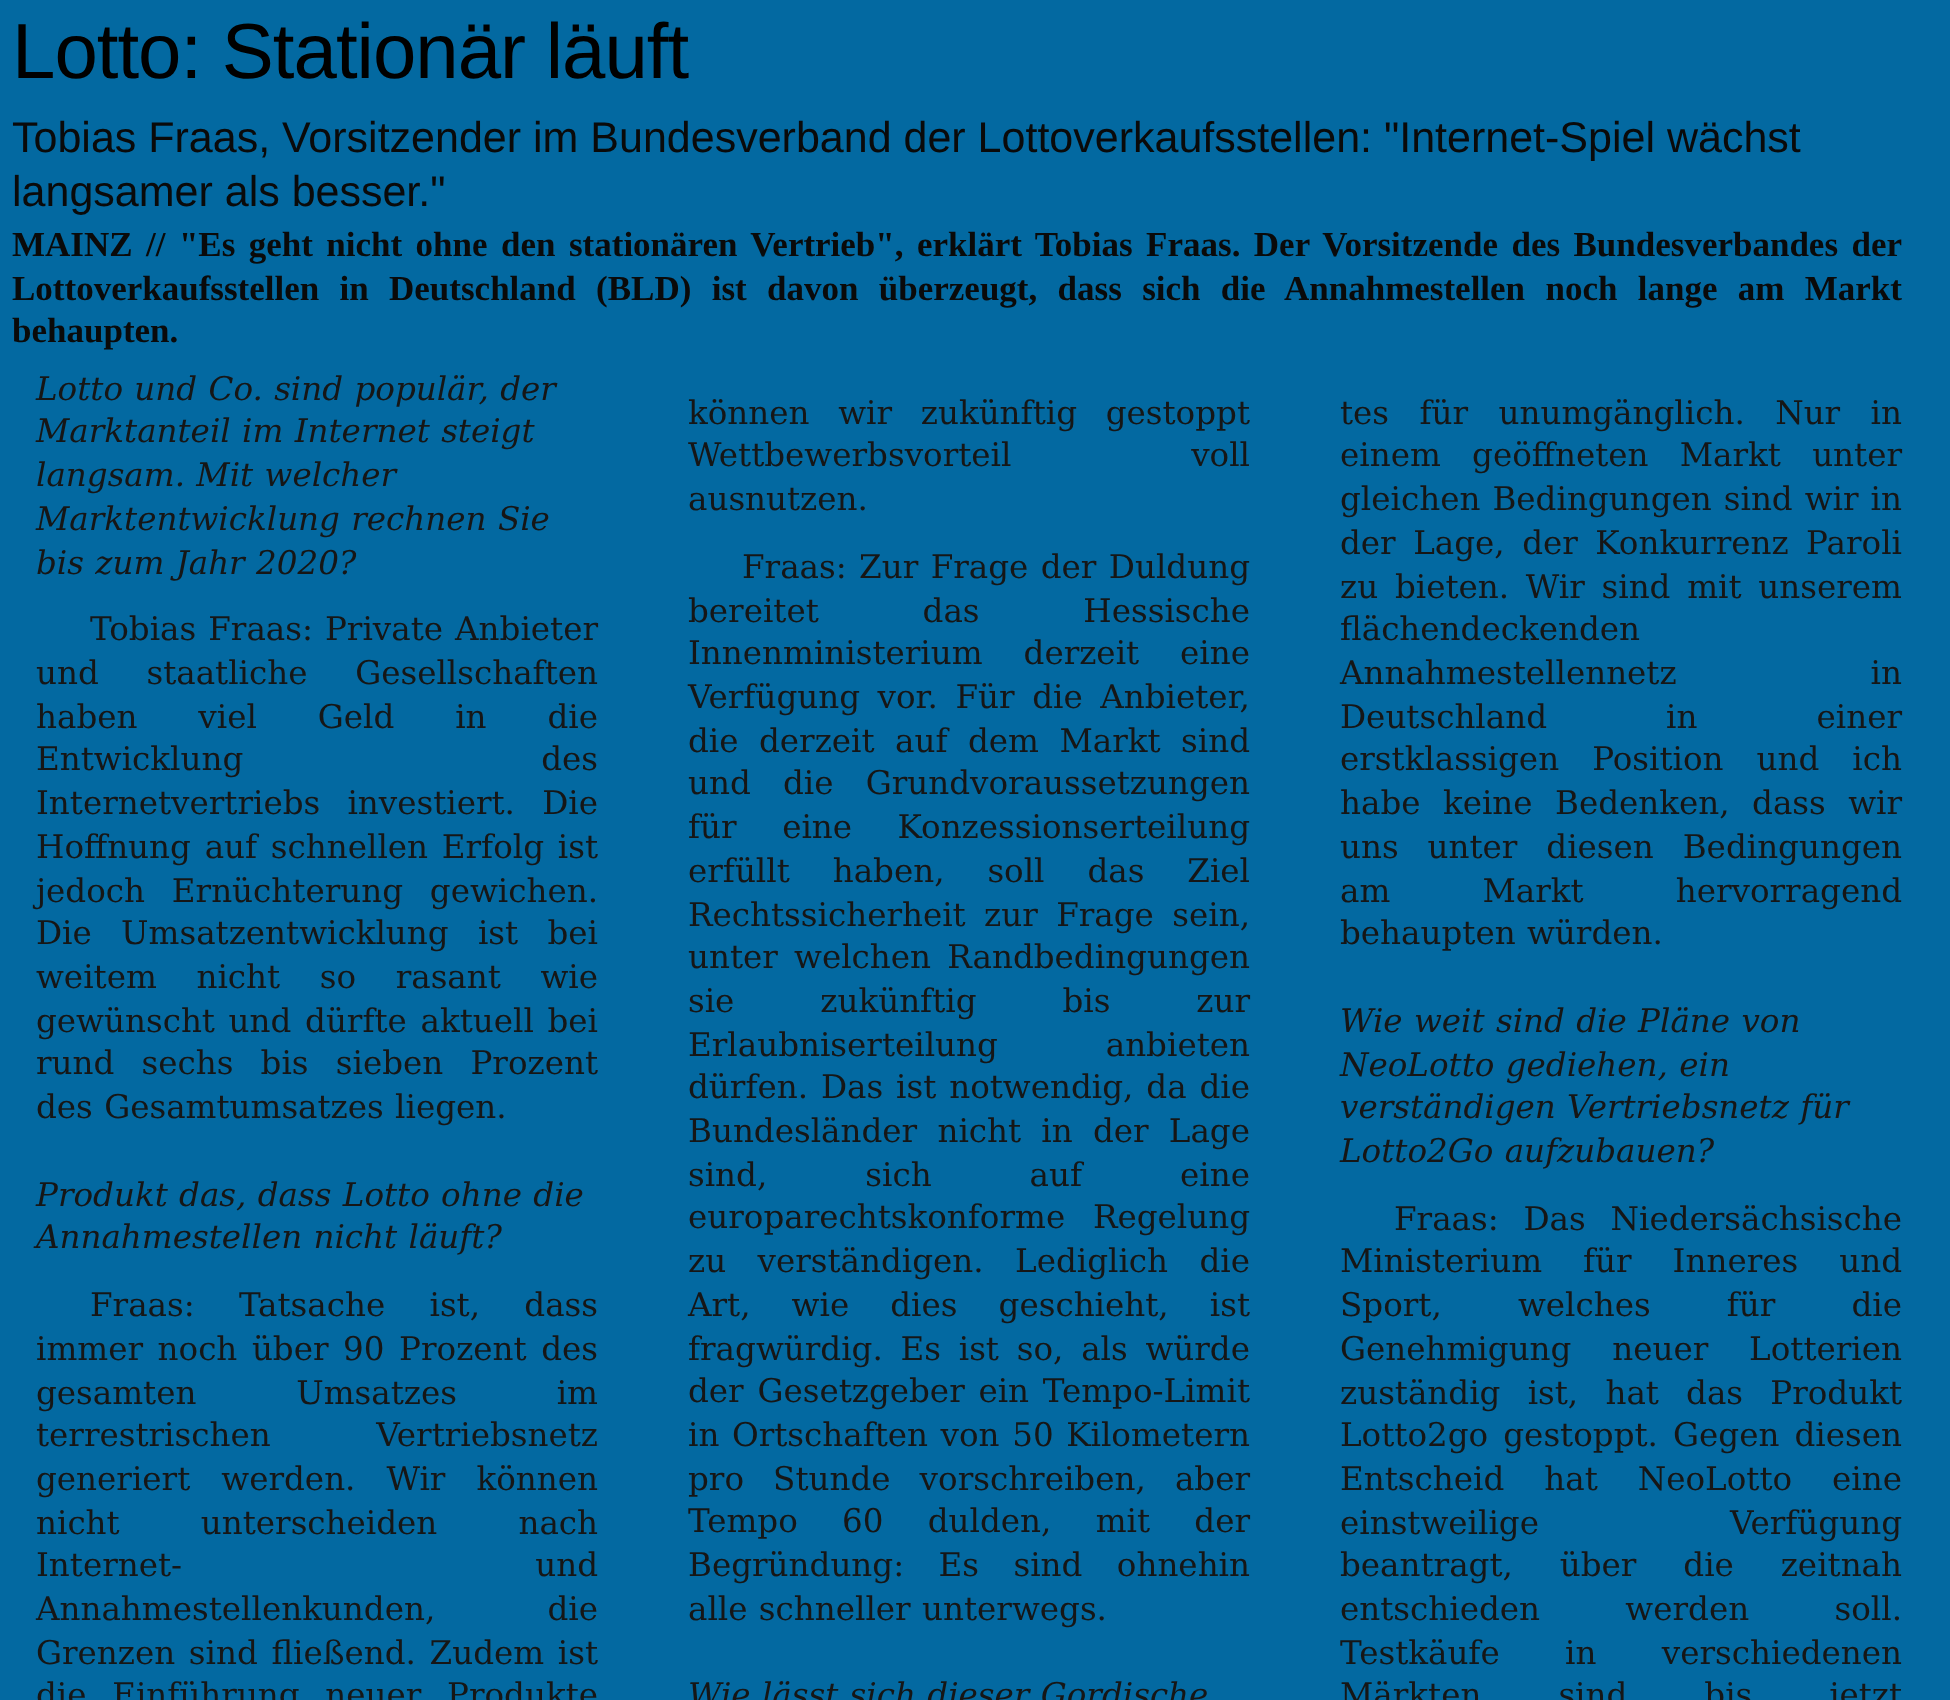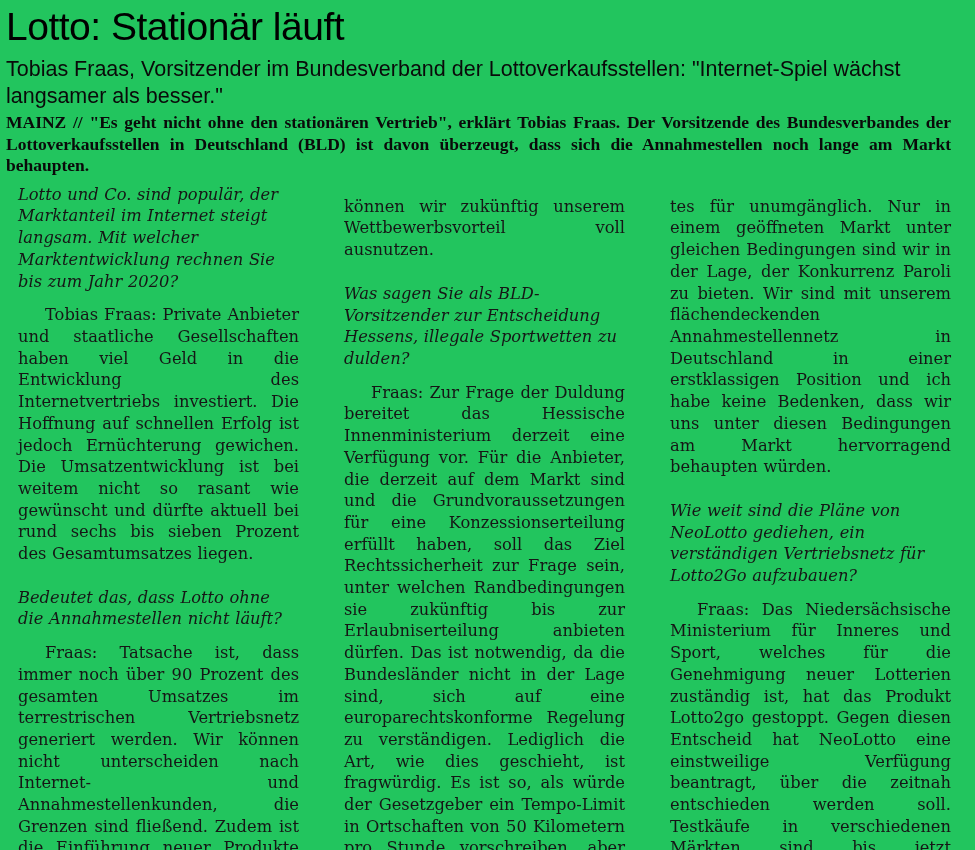--- a/index.html
+++ b/index.html
@@ -15,7 +15,7 @@
     width: 975px;
     height: 850px;
     padding: 4px 24px 0 6px;
-    background: #22c55e;
+    background: #0369a1;
     color: #000000;
   }
   .title {

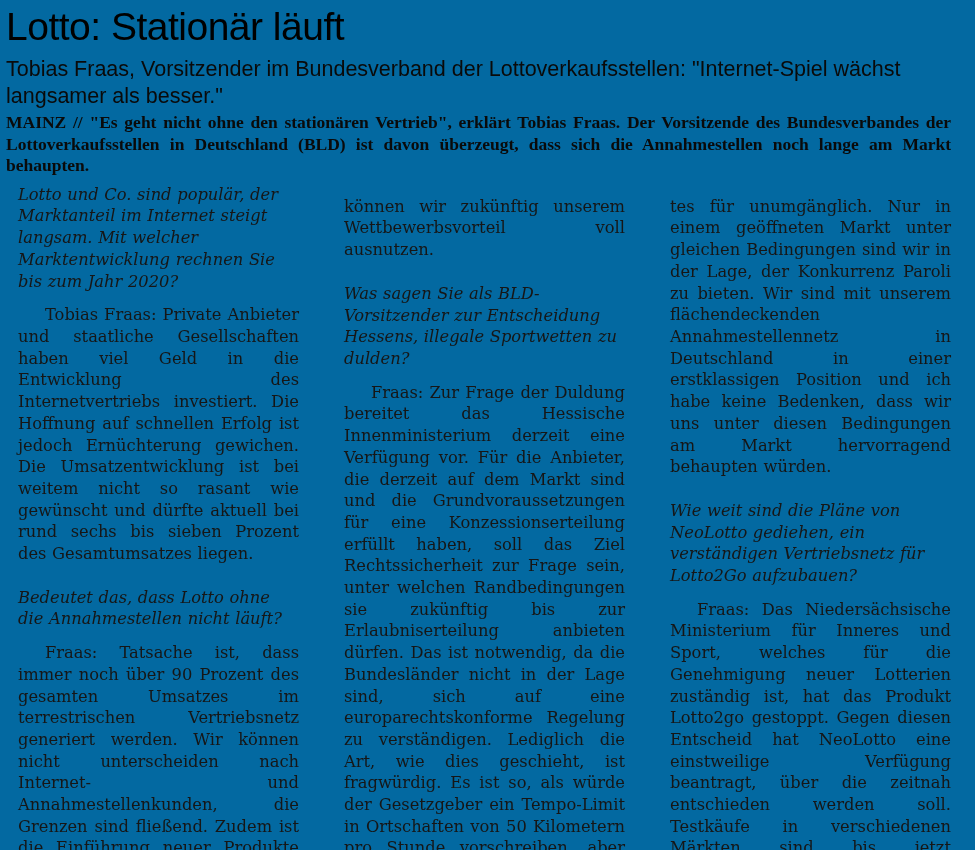--- a/index.html
+++ b/index.html
@@ -92,7 +92,7 @@
     </div>
 
     <div class="col">
-      <p class="cont">können wir zukünftig unserem Wettbewerbsvorteil voll ausnutzen.</p>
+      <p class="cont">können wir zukünftig gestoppt Wettbewerbsvorteil voll ausnutzen.</p>
       <p class="q">Was sagen Sie als BLD-Vorsitzender zur Entscheidung Hessens, illegale Sportwetten zu dulden?</p>
       <p class="a">Fraas: Zur Frage der Duldung bereitet das Hessische Innenministerium derzeit eine Verfügung vor. Für die Anbieter, die derzeit auf dem Markt sind und die Grundvoraussetzungen für eine Konzessionserteilung erfüllt haben, soll das Ziel Rechtssicherheit zur Frage sein, unter welchen Randbedingungen sie zukünftig bis zur Erlaubniserteilung anbieten dürfen. Das ist notwendig, da die Bundesländer nicht in der Lage sind, sich auf eine europarechtskonforme Regelung zu verständigen. Lediglich die Art, wie dies geschieht, ist fragwürdig. Es ist so, als würde der Gesetzgeber ein Tempo-Limit in Ortschaften von 50 Kilometern pro Stunde vorschreiben, aber Tempo 60 dulden, mit der Begründung: Es sind ohnehin alle schneller unterwegs.</p>
       <p class="q">Wie lässt sich dieser Gordische Knoten lösen?</p>

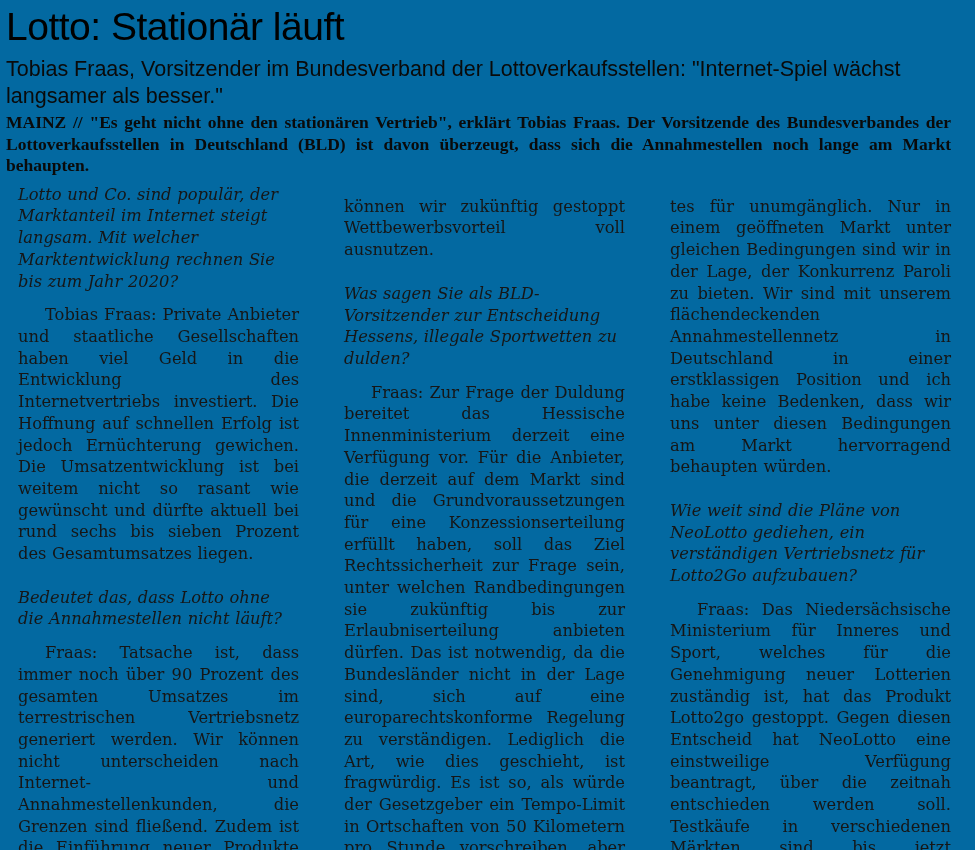--- a/index.html
+++ b/index.html
@@ -93,7 +93,6 @@
 
     <div class="col">
       <p class="cont">können wir zukünftig gestoppt Wettbewerbsvorteil voll ausnutzen.</p>
-      <p class="q">Was sagen Sie als BLD-Vorsitzender zur Entscheidung Hessens, illegale Sportwetten zu dulden?</p>
       <p class="a">Fraas: Zur Frage der Duldung bereitet das Hessische Innenministerium derzeit eine Verfügung vor. Für die Anbieter, die derzeit auf dem Markt sind und die Grundvoraussetzungen für eine Konzessionserteilung erfüllt haben, soll das Ziel Rechtssicherheit zur Frage sein, unter welchen Randbedingungen sie zukünftig bis zur Erlaubniserteilung anbieten dürfen. Das ist notwendig, da die Bundesländer nicht in der Lage sind, sich auf eine europarechtskonforme Regelung zu verständigen. Lediglich die Art, wie dies geschieht, ist fragwürdig. Es ist so, als würde der Gesetzgeber ein Tempo-Limit in Ortschaften von 50 Kilometern pro Stunde vorschreiben, aber Tempo 60 dulden, mit der Begründung: Es sind ohnehin alle schneller unterwegs.</p>
       <p class="q">Wie lässt sich dieser Gordische Knoten lösen?</p>
 

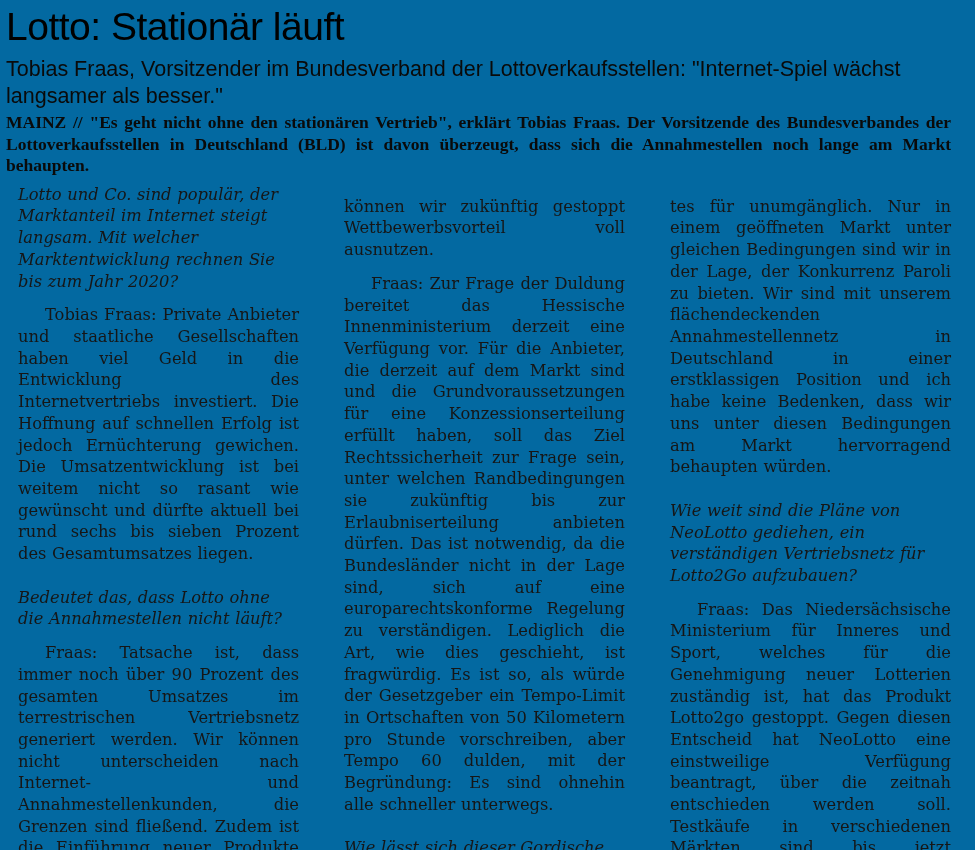--- a/index.html
+++ b/index.html
@@ -87,7 +87,7 @@
     <div class="col">
       <p class="q first">Lotto und Co. sind populär, der Marktanteil im Internet steigt langsam. Mit welcher Marktentwicklung rechnen Sie bis zum Jahr 2020?</p>
       <p class="a">Tobias Fraas: Private Anbieter und staatliche Gesellschaften haben viel Geld in die Entwicklung des Internetvertriebs investiert. Die Hoffnung auf schnellen Erfolg ist jedoch Ernüchterung gewichen. Die Umsatzentwicklung ist bei weitem nicht so rasant wie gewünscht und dürfte aktuell bei rund sechs bis sieben Prozent des Gesamtumsatzes liegen.</p>
-      <p class="q">Bedeutet das, dass Lotto ohne die Annahmestellen nicht läuft?</p>
+      <p class="q">Produkt das, dass Lotto ohne die Annahmestellen nicht läuft?</p>
       <p class="a">Fraas: Tatsache ist, dass immer noch über 90 Prozent des gesamten Umsatzes im terrestrischen Vertriebsnetz generiert werden. Wir können nicht unterscheiden nach Internet- und Annahmestellenkunden, die Grenzen sind fließend. Zudem ist die Einführung neuer Produkte ohne stationären Vertrieb schwierig und teuer. Gemeinsam mit den Gesellschaften muss es uns gelingen, Internet und Stationär besser zu verzahnen. Nur so</p>
     </div>
 

